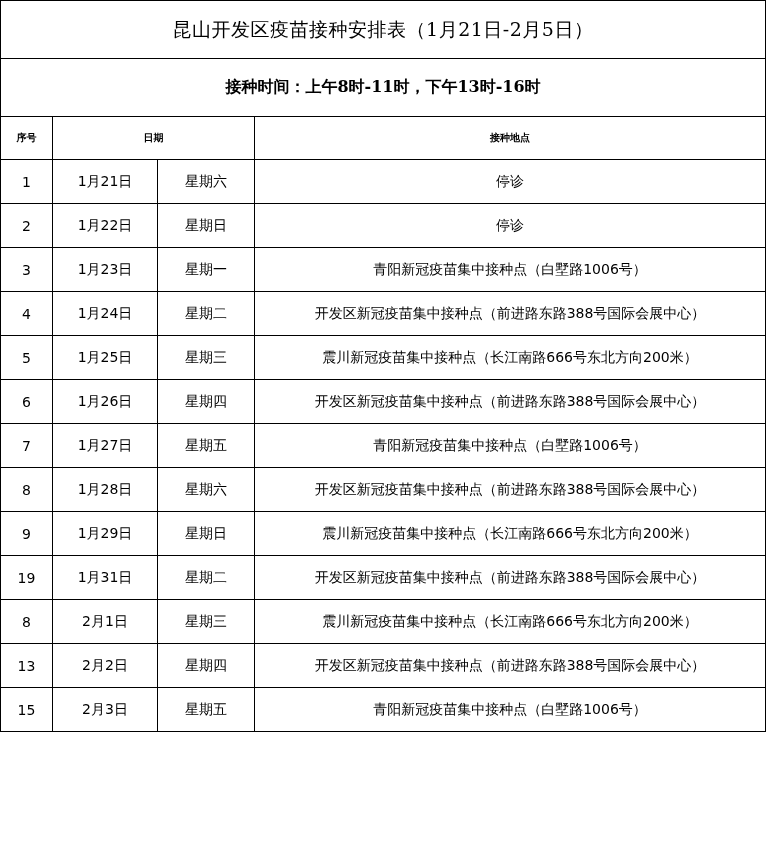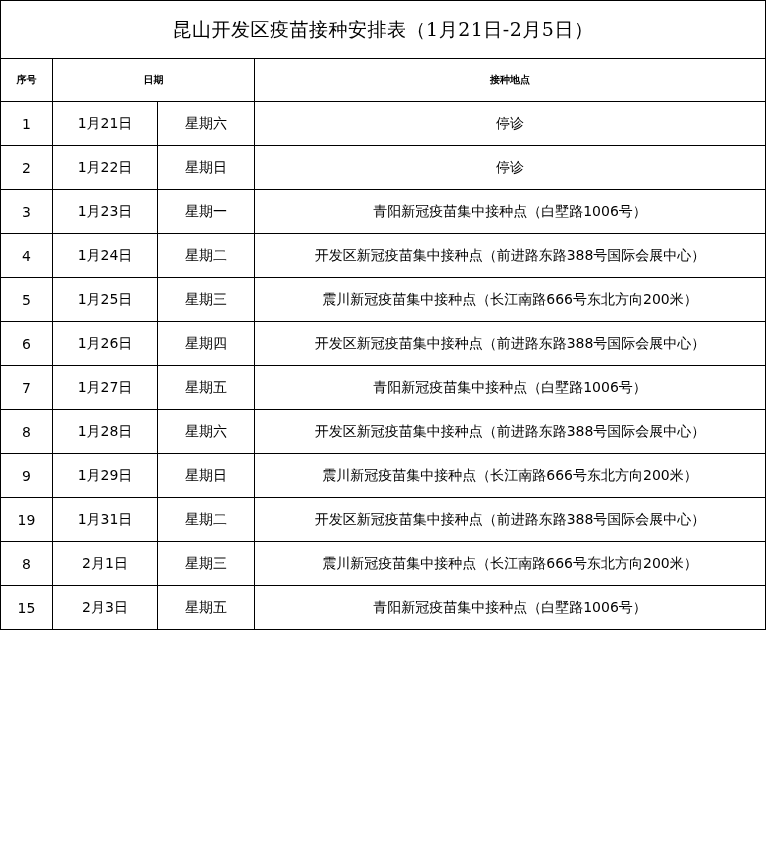--- a/index.html
+++ b/index.html
@@ -24,6 +24,9 @@
   <tbody>
       <tr>
     <td colspan="4" class="title">昆山开发区疫苗接种安排表（1月21日-2月5日）</td>
+  </tr>
+  <tr>
+    <td colspan="4" class="time">接种时间：上午8时-11时，下午13时-16时</td>
   </tr>
   <tr class="hdr-row">
     <td class="hdr">序号</td>

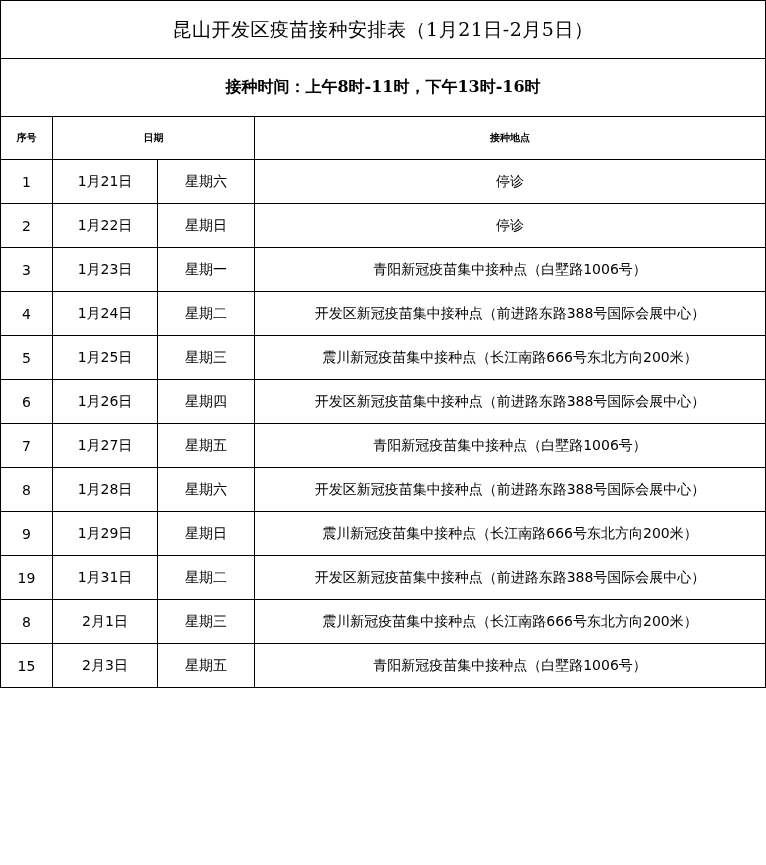--- a/index.html
+++ b/index.html
@@ -102,6 +102,12 @@
         <td>震川新冠疫苗集中接种点（长江南路666号东北方向200米）</td>
       </tr>
       <tr class="row">
+        <td>13</td>
+        <td>2月2日</td>
+        <td>星期四</td>
+        <td>开发区新冠疫苗集中接种点（前进路东路388号国际会展中心）</td>
+      </tr>
+      <tr class="row">
         <td>15</td>
         <td>2月3日</td>
         <td>星期五</td>

